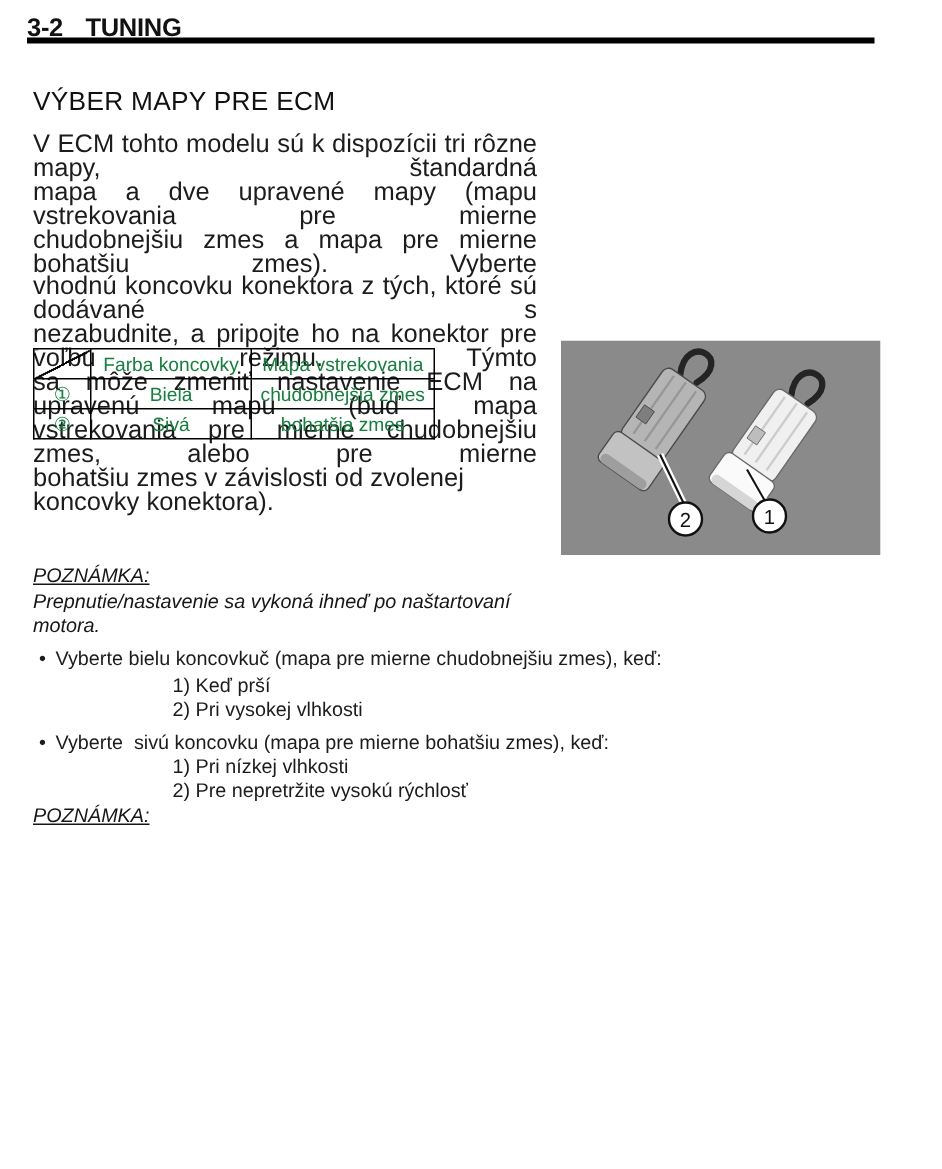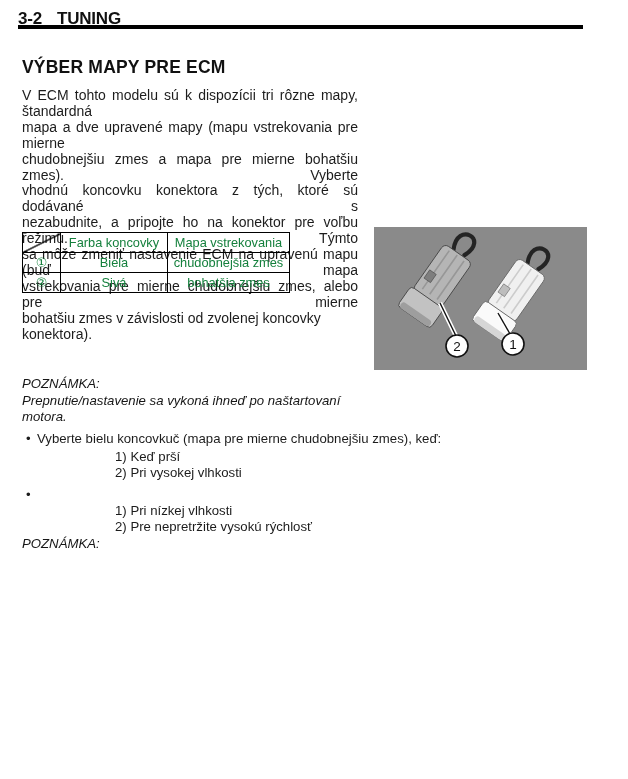--- a/index.html
+++ b/index.html
@@ -20,7 +20,7 @@
   .hdr-rule { left: 18px; top: 25px; width: 565px; height: 4px; background: #000; }
 
   
-  .title { left: 22px; top: 57px; font-size: 17.5px; font-weight: 700; letter-spacing: 0.2px; color: #111; }
+  .title { left: 22px; top: 57px; font-size: 17.5px; font-weight: 400; letter-spacing: 0.2px; color: #111; }
 
   
   .intro { left: 22px; top: 88px; width: 336px; font-size: 14px; line-height: 15.9px; }

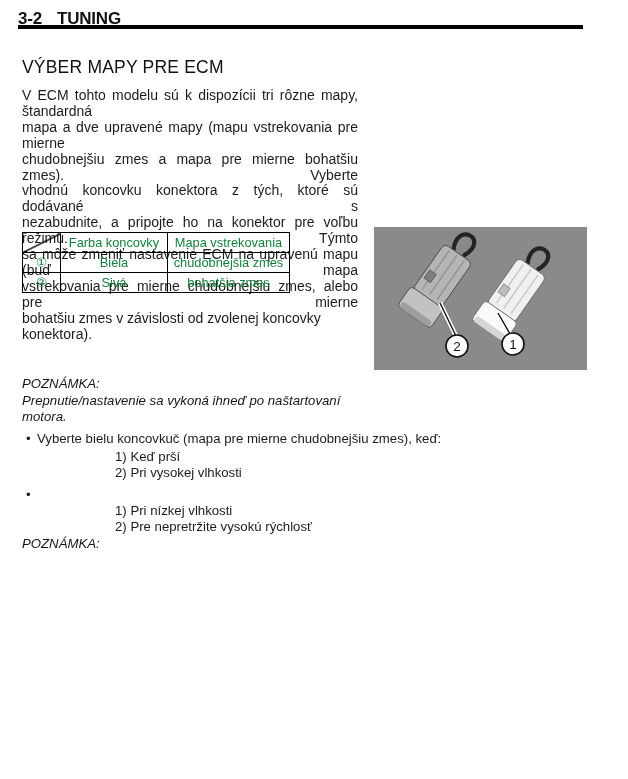--- a/index.html
+++ b/index.html
@@ -23,7 +23,7 @@
   .title { left: 22px; top: 57px; font-size: 17.5px; font-weight: 400; letter-spacing: 0.2px; color: #111; }
 
   
-  .intro { left: 22px; top: 88px; width: 336px; font-size: 14px; line-height: 15.9px; }
+  .intro { left: 22px; top: 88px; width: 336px; font-size: 17px; line-height: 15.9px; }
   .jline { text-align: justify; text-align-last: justify; }
   .lline { text-align: left; }
 

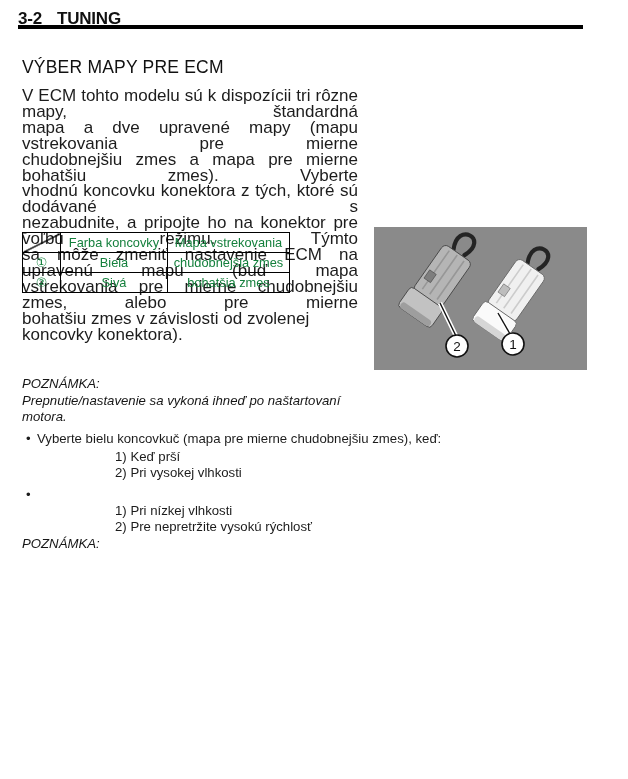--- a/index.html
+++ b/index.html
@@ -56,7 +56,7 @@
   .figure { left: 374px; top: 227px; width: 213px; height: 143px; }
 
   
-  .note-label { left: 22px; font-size: 13.2px; font-style: italic; color: #161616; }
+  .note-label { left: 22px; font-size: 13.2px; font-style: italic; color: #161616; text-decoration: underline; }
   .note-text  { left: 22px; width: 340px; font-size: 13.2px; font-style: italic; line-height: 15.5px; color: #161616; }
 
   

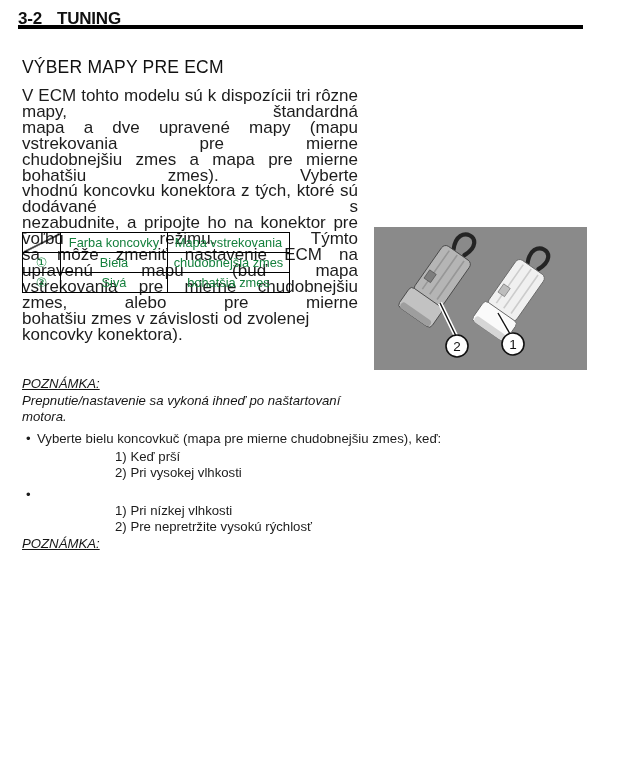--- a/index.html
+++ b/index.html
@@ -157,6 +157,7 @@
   <div class="abs sub-item" style="top:465px">2) Pri vysokej vlhkosti</div>
 
   <div class="abs bullet-marker" style="top:487px">•</div>
+  <div class="abs bullet-text" style="top:487px">Vyberte  sivú koncovku (mapa pre mierne bohatšiu zmes), keď:</div>
   <div class="abs sub-item" style="top:503px">1) Pri nízkej vlhkosti</div>
   <div class="abs sub-item" style="top:519px">2) Pre nepretržite vysokú rýchlosť</div>
 

